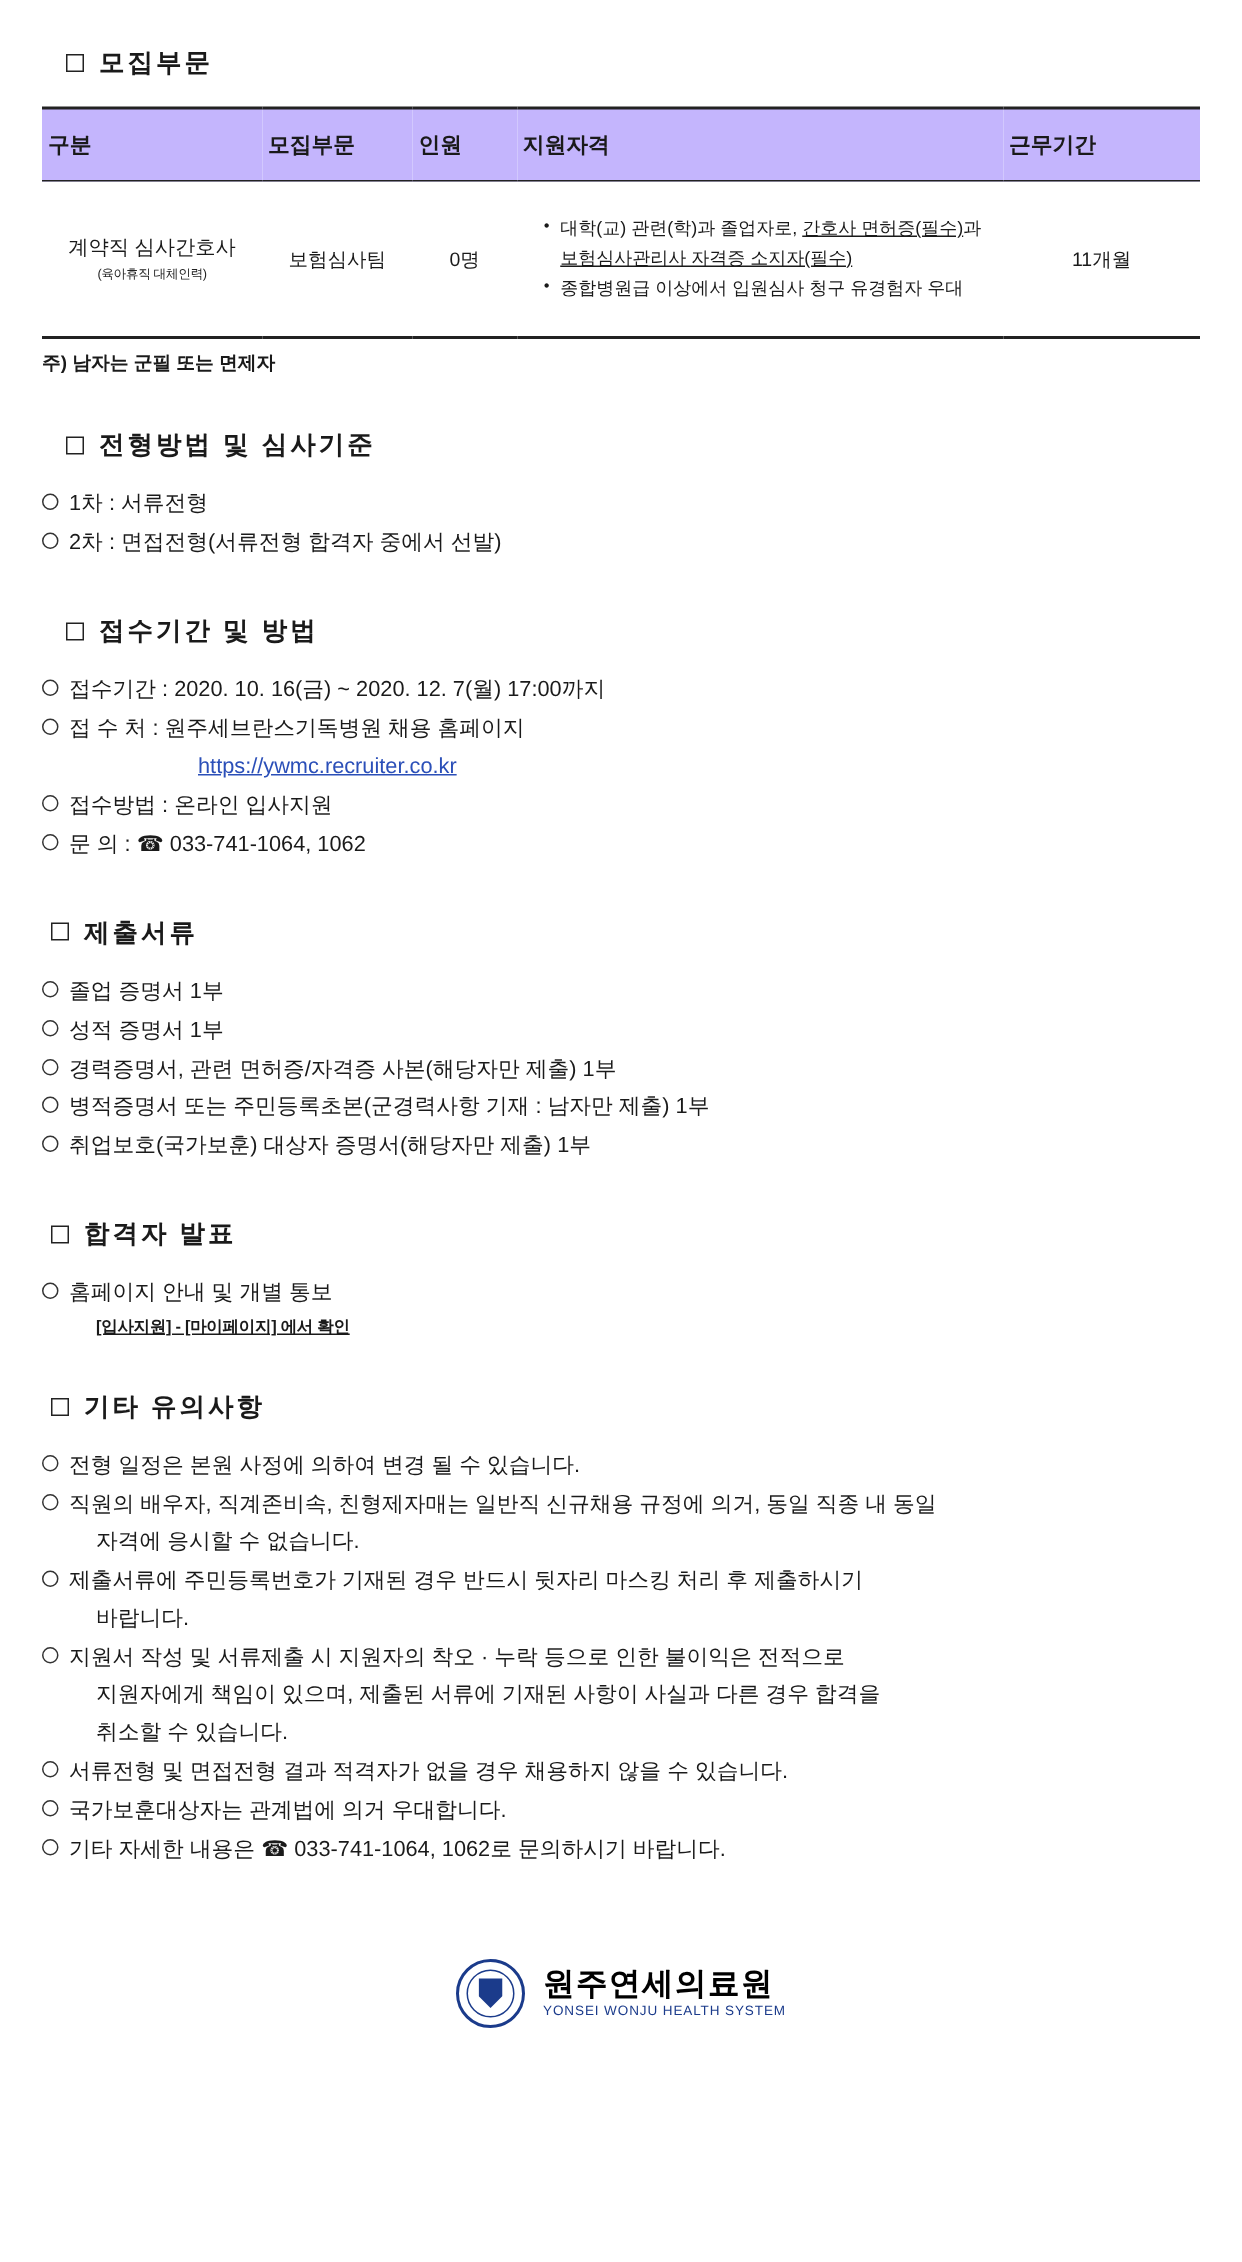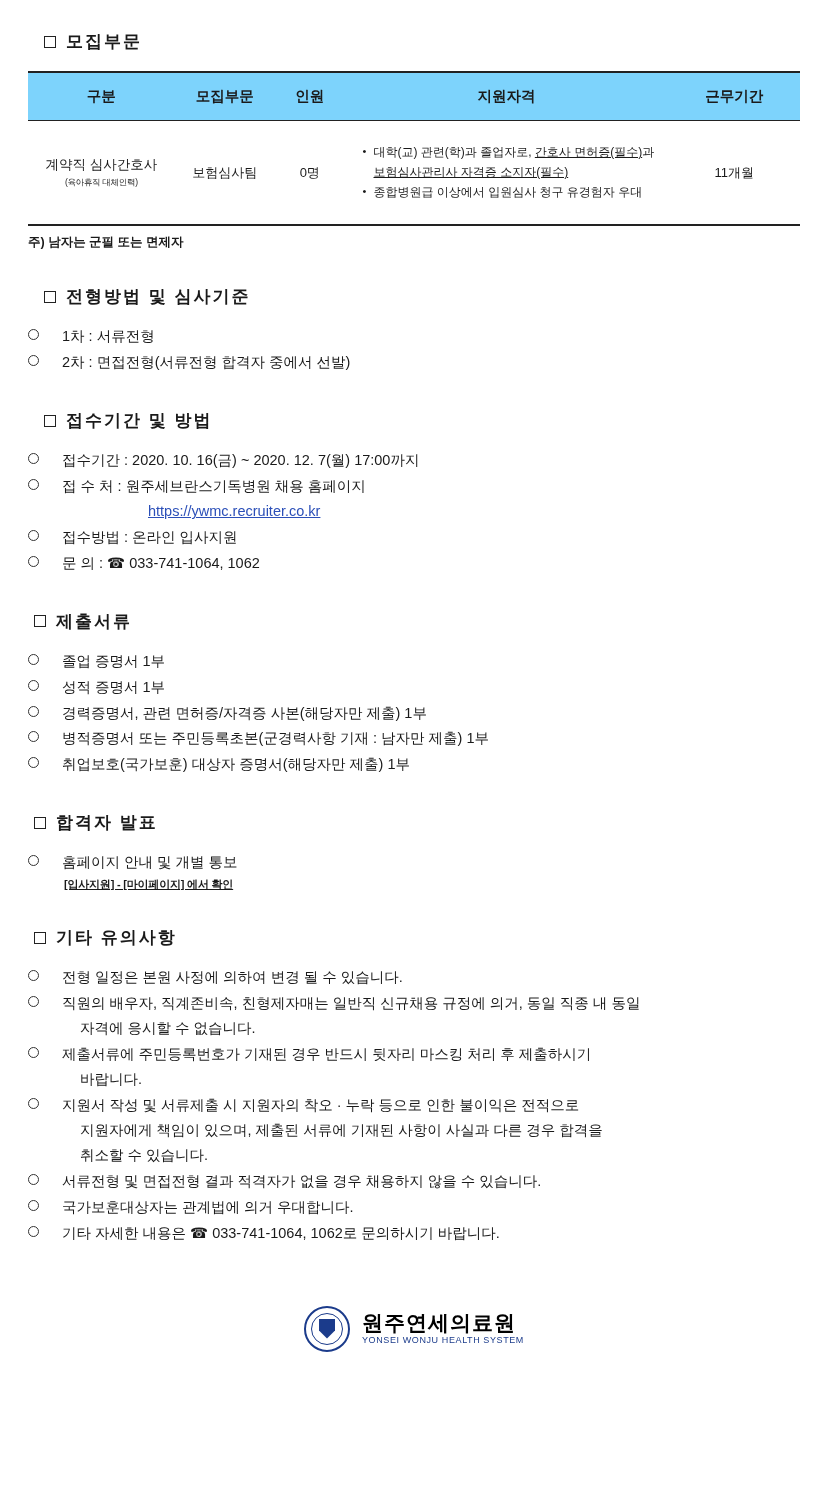--- a/index.html
+++ b/index.html
@@ -51,13 +51,13 @@
     font-size: 13px;
   }
   table.recruit thead th {
-    background: #7dd3fc;
+    background: #c4b5fd;
     border-top: 2.5px solid #222;
     border-bottom: 1px solid #222;
     font-size: 14.5px;
     font-weight: bold;
     padding: 14px 4px;
-    text-align: center;
+    text-align: left;
   }
   table.recruit tbody td {
     border-bottom: 2.5px solid #222;

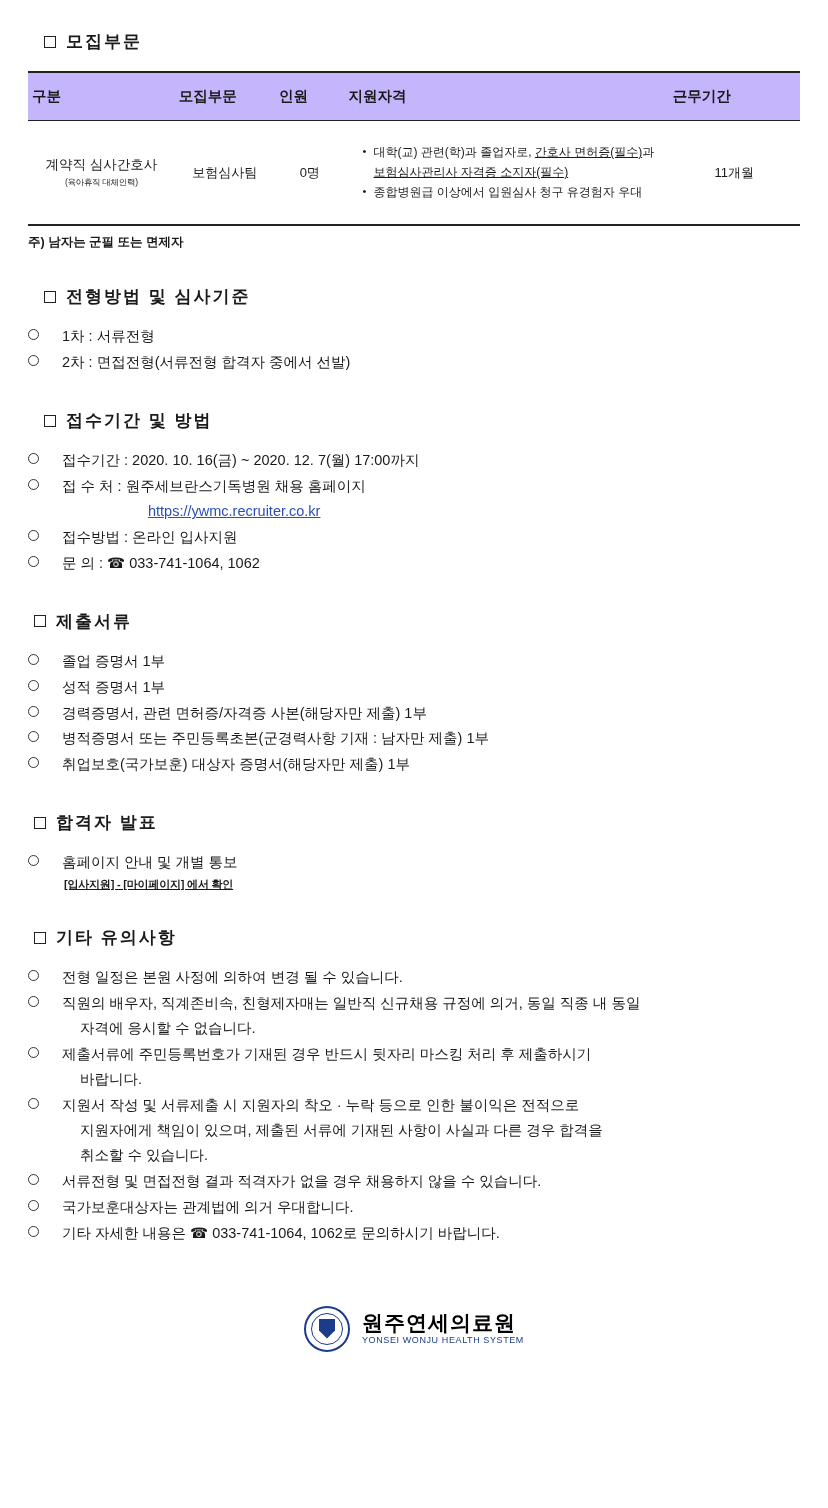--- a/index.html
+++ b/index.html
@@ -119,7 +119,7 @@
   ul.items li {
     display: flex;
     align-items: flex-start;
-    gap: 23px;
+    gap: 7px;
     margin-bottom: 1px;
   }
   ul.items li .circ {

